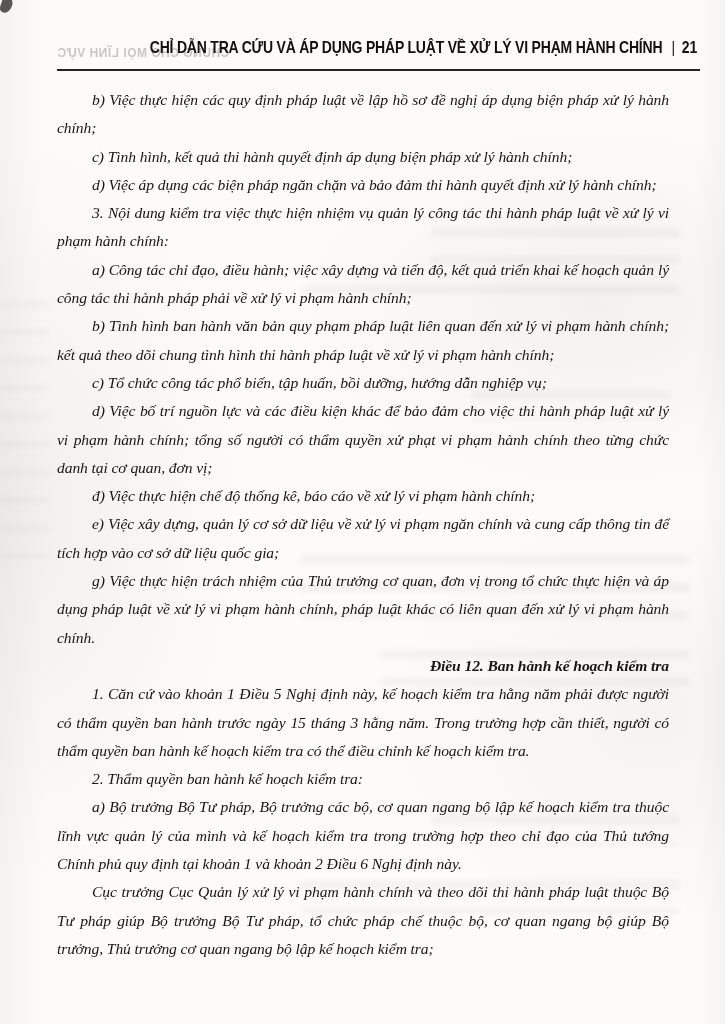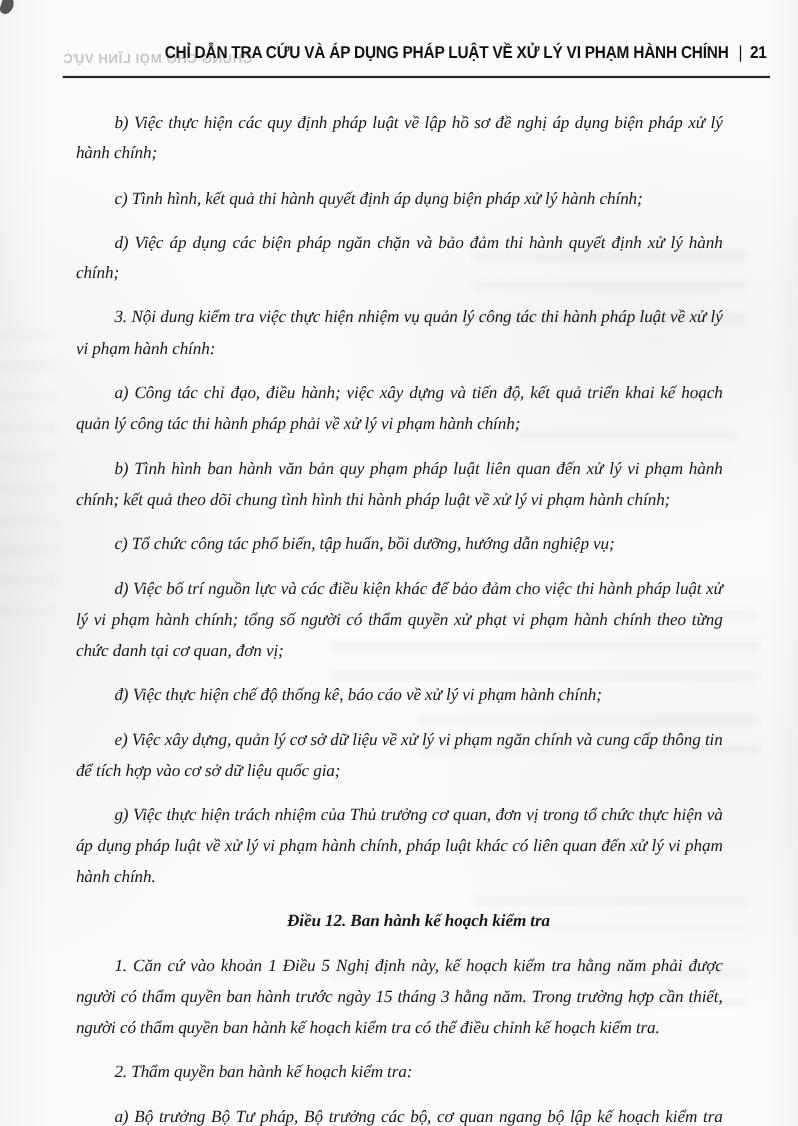--- a/index.html
+++ b/index.html
@@ -94,7 +94,7 @@
     letter-spacing: -0.1px;
   }
   .para {
-    margin: 12px;
+    margin: 0;
     text-indent: 35px;
   }
   .para.section-heading {

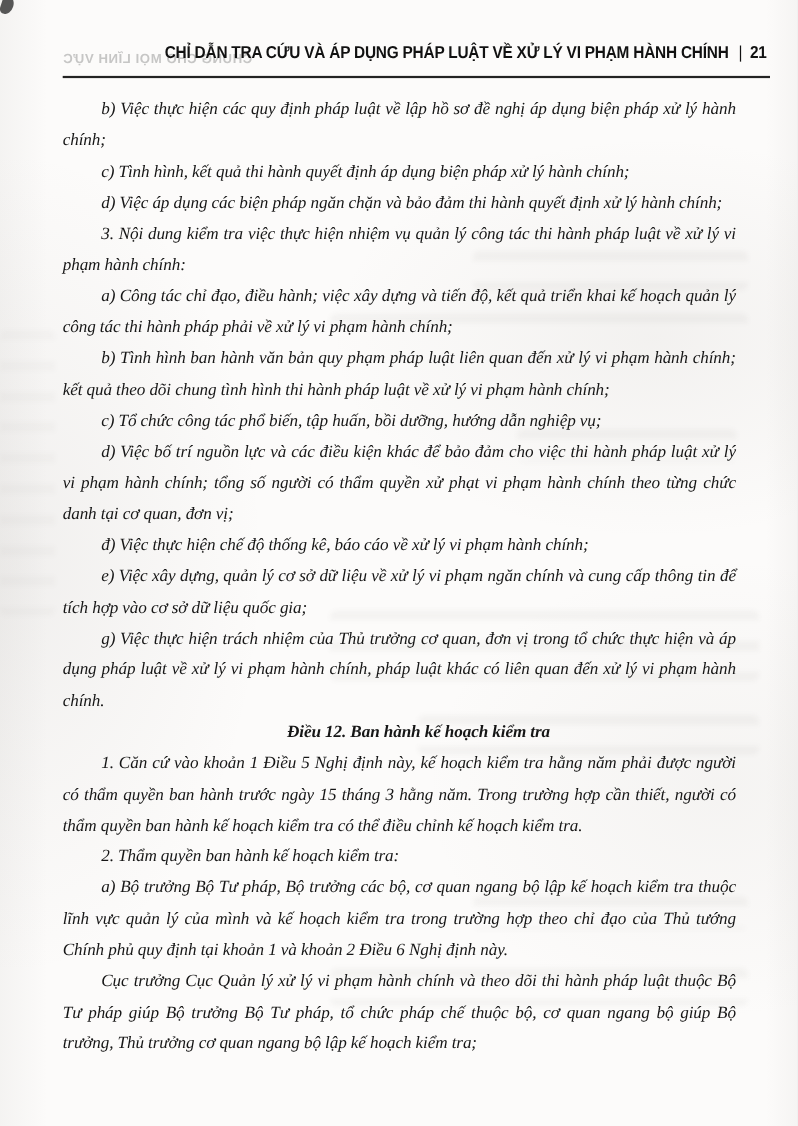--- a/index.html
+++ b/index.html
@@ -99,7 +99,7 @@
   }
   .para.section-heading {
     font-weight: 700;
-    text-align: center;
+    text-align: right;
   }
   
   .bleed {

